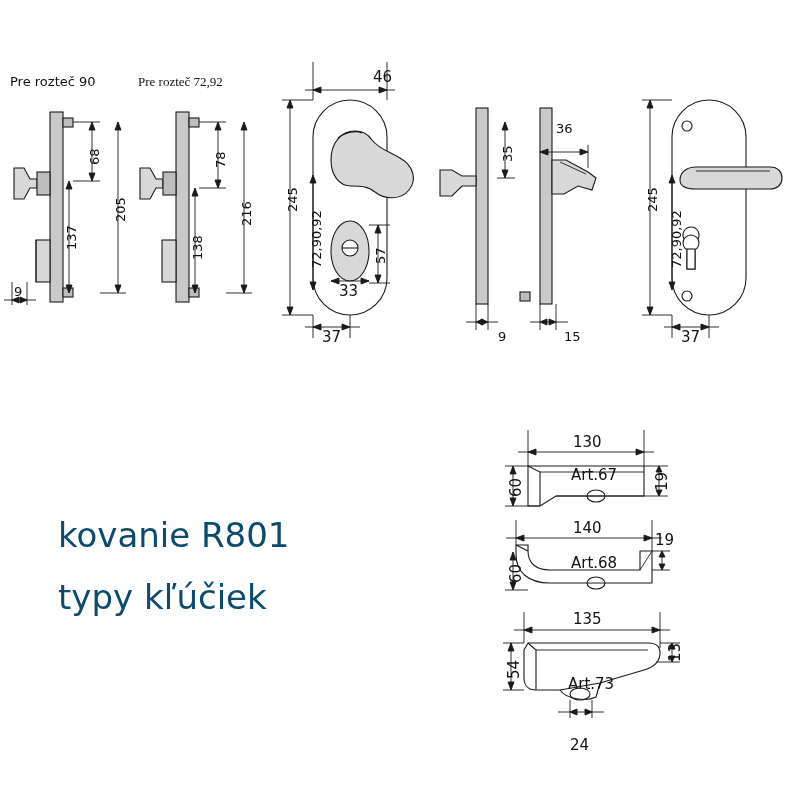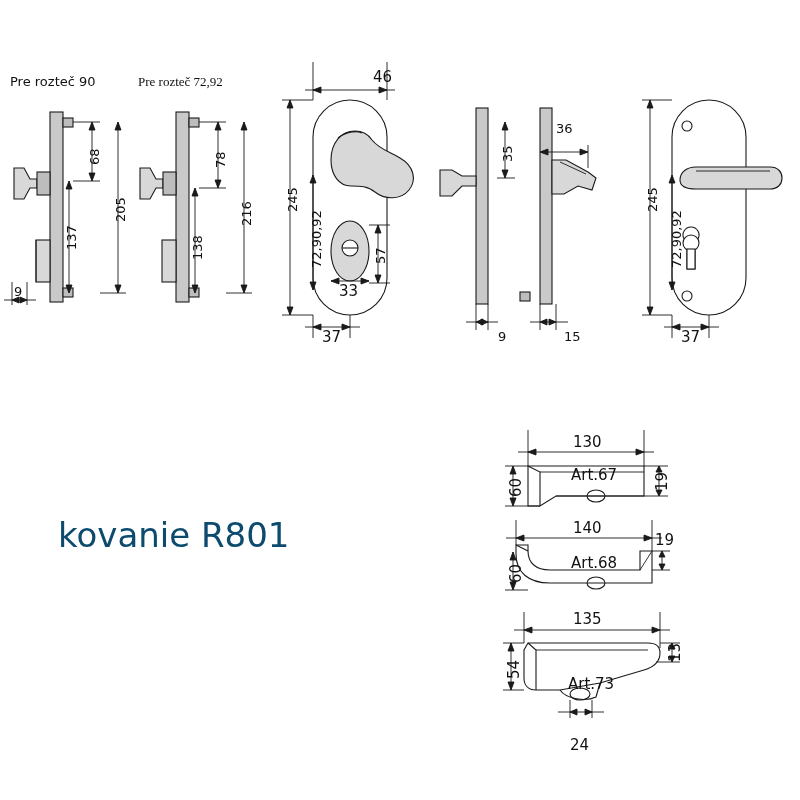--- a/index.html
+++ b/index.html
@@ -381,6 +381,7 @@
   <div class="lbl" style="left:570px;top:698px;font-size:15px;margin-top:40px;">24</div>
 
   <div class="title" style="left:58px;top:515px;">kovanie R801</div>
+  <div class="title" style="left:58px;top:577px;">typy kľúčiek</div>
 
 </div>
 

